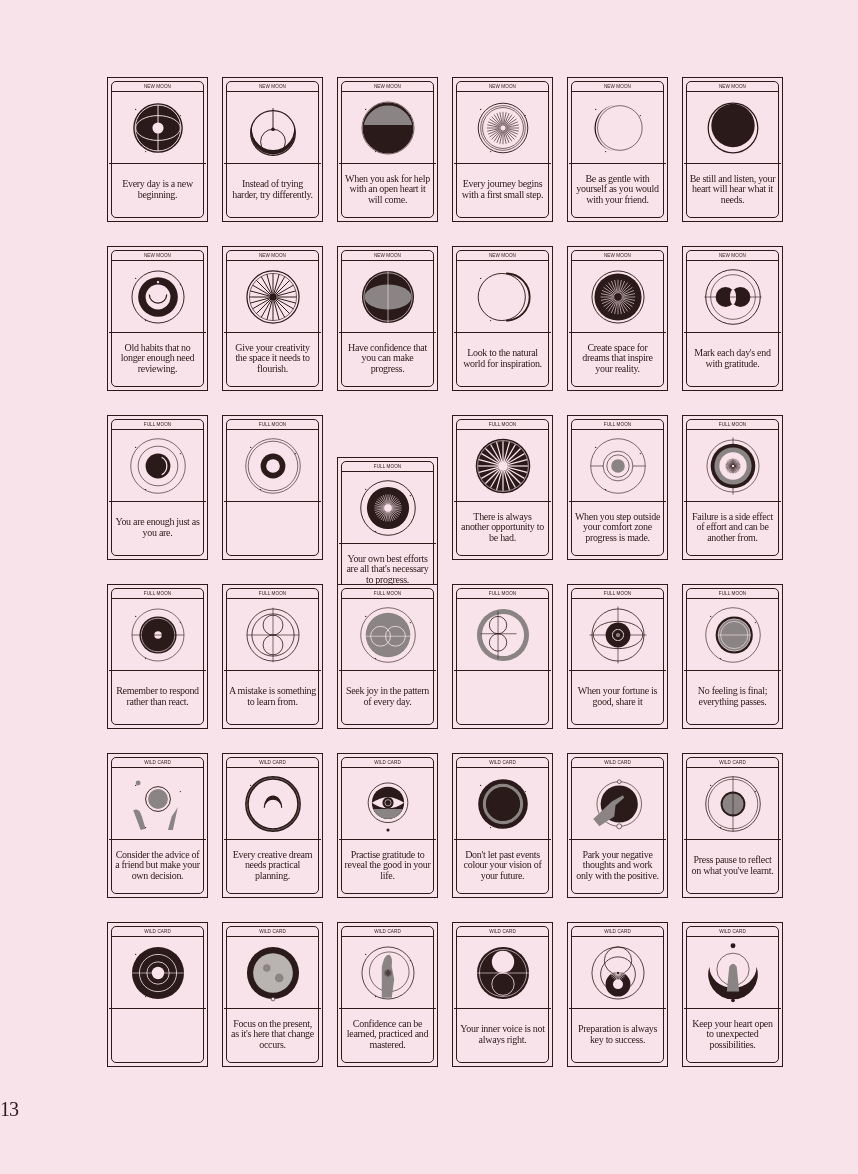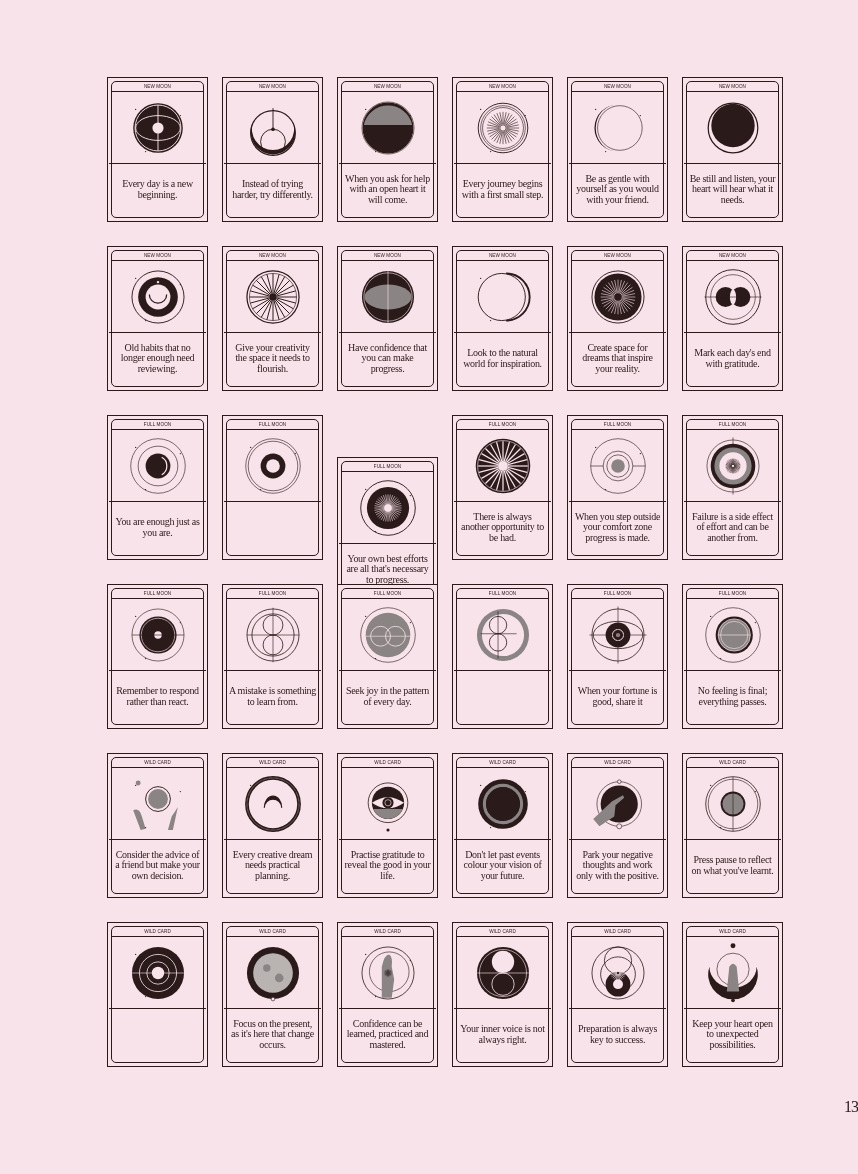--- a/index.html
+++ b/index.html
@@ -33,8 +33,8 @@
     font-size:10px; line-height:10.5px; letter-spacing:-0.3px;
   }
   .page-number {
-    position:absolute; left:0; right:0; top:1098px; text-align:right;
-    font-family:"Liberation Serif", serif; font-size:16px; letter-spacing:-1px;
+    position:absolute; left:0; right:0; top:1098px; text-align:left;
+    font-family:"Liberation Serif", serif; font-size:20px; letter-spacing:-1px;
   }
 </style>
 </head>

